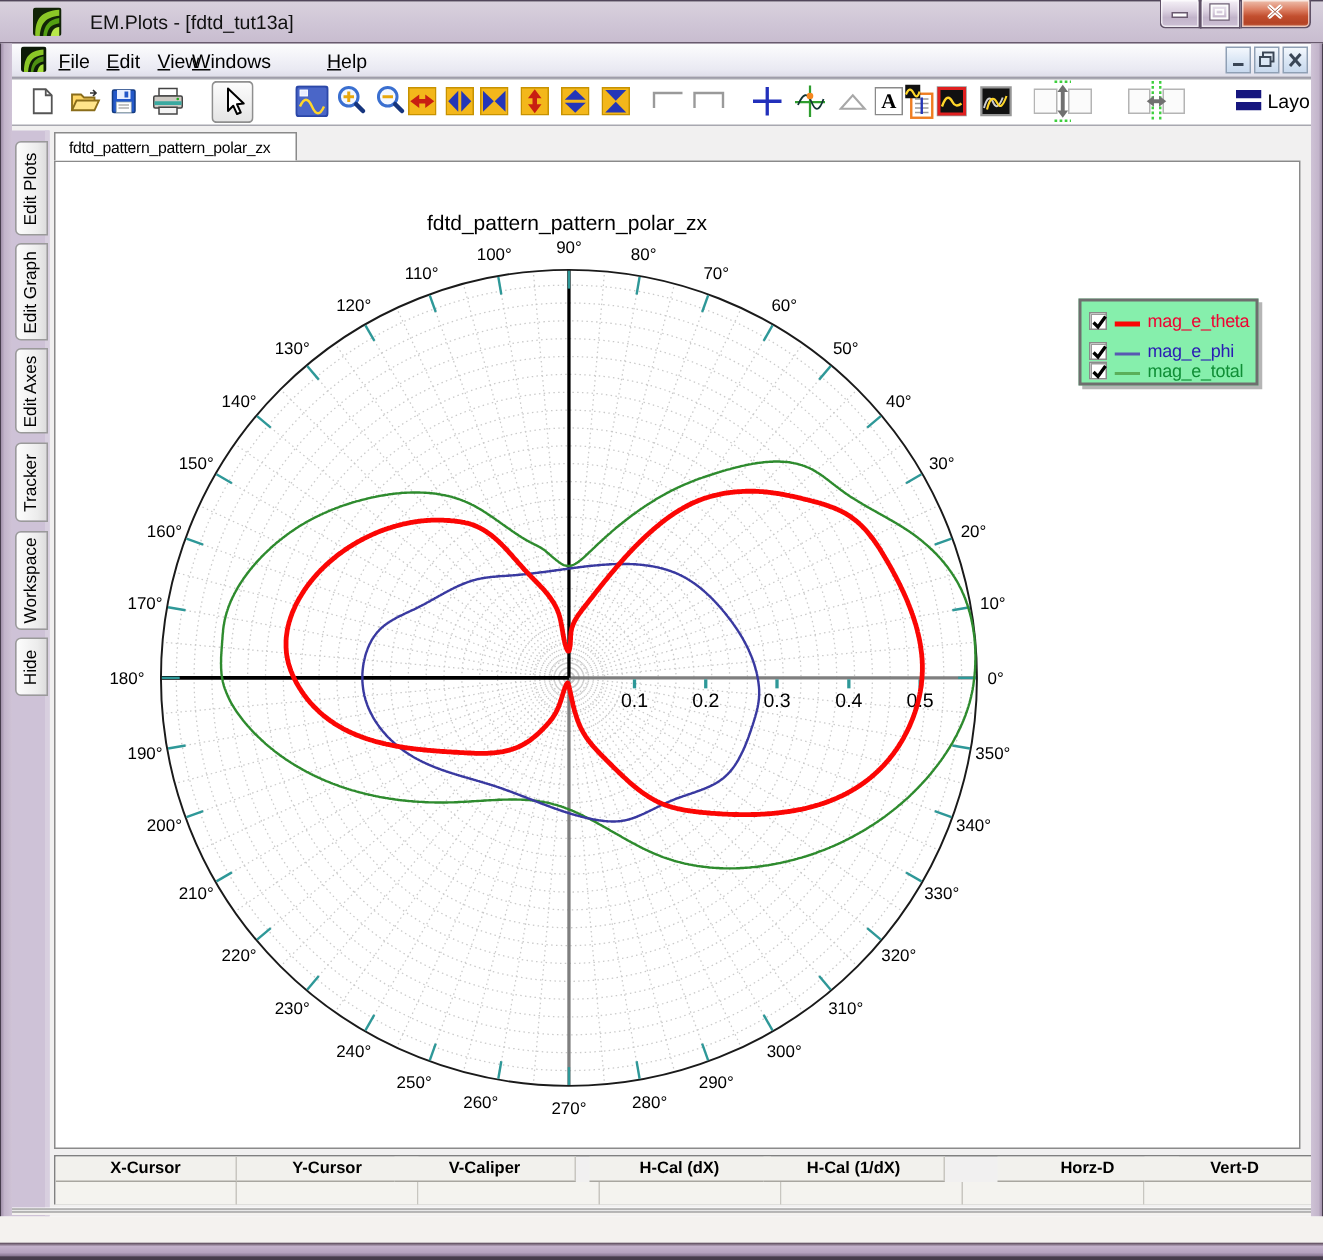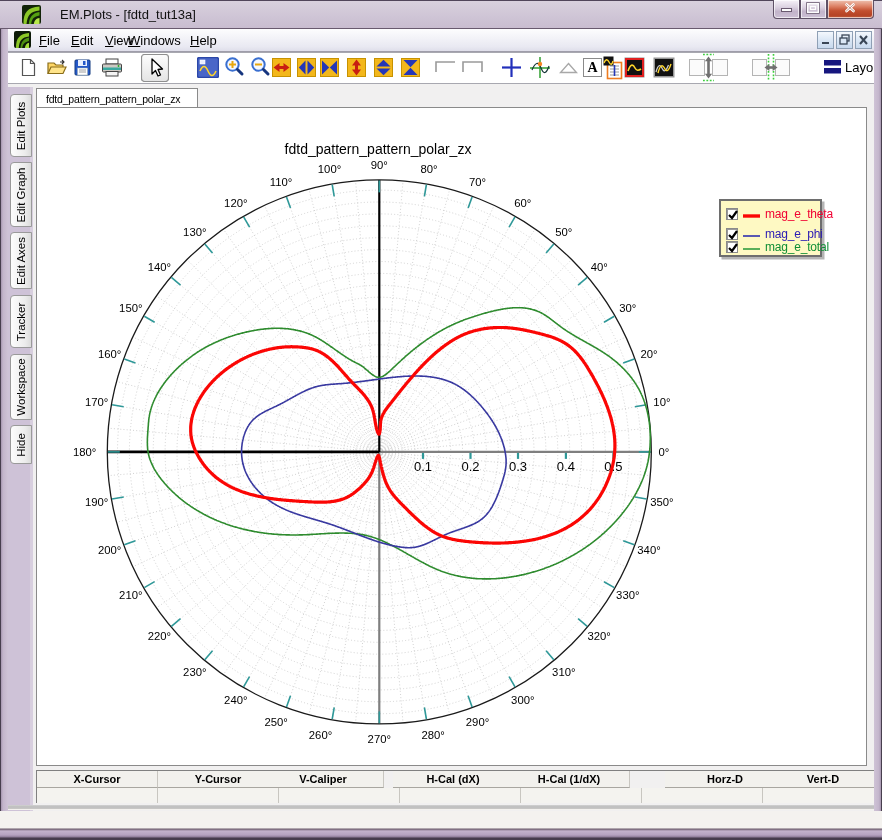--- a/index.html
+++ b/index.html
@@ -80,7 +80,7 @@
 <div class="abs mi" style="left:71px"><u>E</u>dit</div>
 <div class="abs mi" style="left:105px"><u>V</u>iew</div>
 <div class="abs mi" style="left:128px"><u>W</u>indows</div>
-<div class="abs mi" style="left:190px"><u>H</u>elp</div>
+<div class="abs mi" style="left:218px"><u>H</u>elp</div>
 <div class="abs mdib" style="left:817px"><svg width="15" height="16">
       <line x1="4" y1="11" x2="11" y2="11" stroke="#3a4656" stroke-width="2"></line>
     </svg></div>

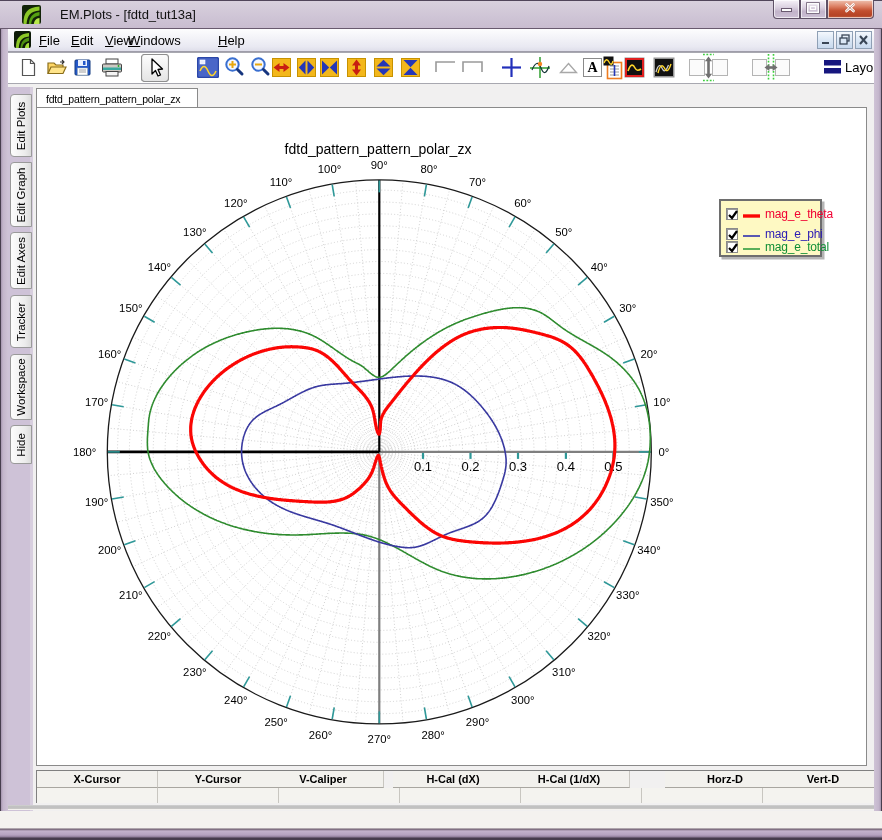--- a/index.html
+++ b/index.html
@@ -30,7 +30,7 @@
 #tab1{left:36px;top:88px;width:162px;height:19px;background:#fff;border:1px solid #8a8a8a;border-bottom:none;font-size:10.5px;letter-spacing:-0.2px;color:#000;padding:4px 0 0 9px}
 #plotbox{left:36px;top:107px;width:831px;height:659px;background:#fff;border:1px solid #8a8a8a}
 
-#legend{left:719px;top:199px;width:103px;height:58px;background:#fef9c3;border:2px solid #6e6e6e;box-shadow:2.5px 2.5px 0 rgba(120,120,120,.55)}
+#legend{left:719px;top:199px;width:120px;height:58px;background:#86efac;border:2px solid #6e6e6e;box-shadow:2.5px 2.5px 0 rgba(120,120,120,.55)}
 .lrow{position:absolute;left:0;width:100%;height:16px}
 .lchk{position:absolute;left:5px;top:1px;width:12px;height:12px;background:#fff;border:1px solid #8a8a8a;box-shadow:inset 1px 1px 0 #9a9a9a}
 .lchk svg{position:absolute;left:0;top:0}

